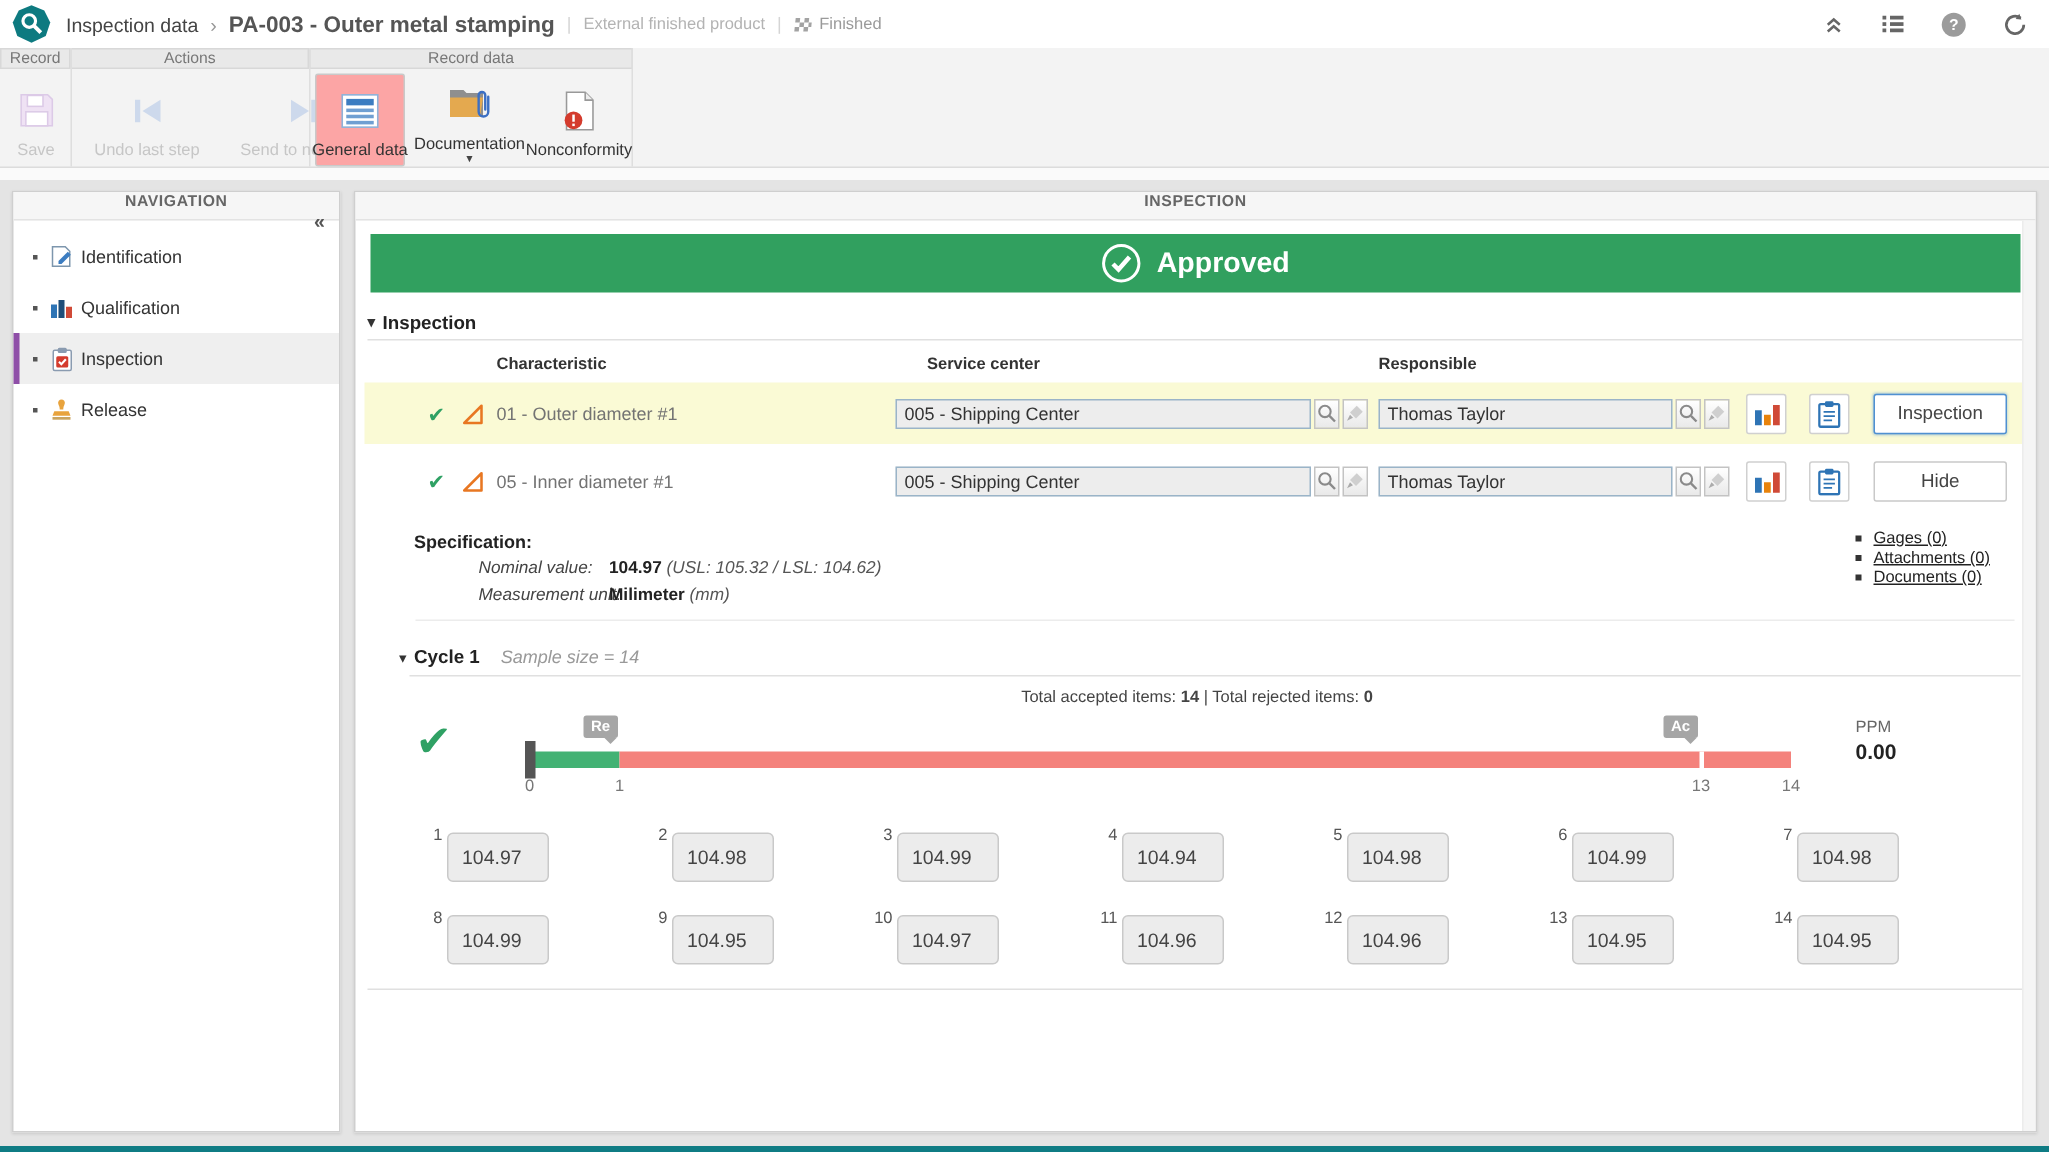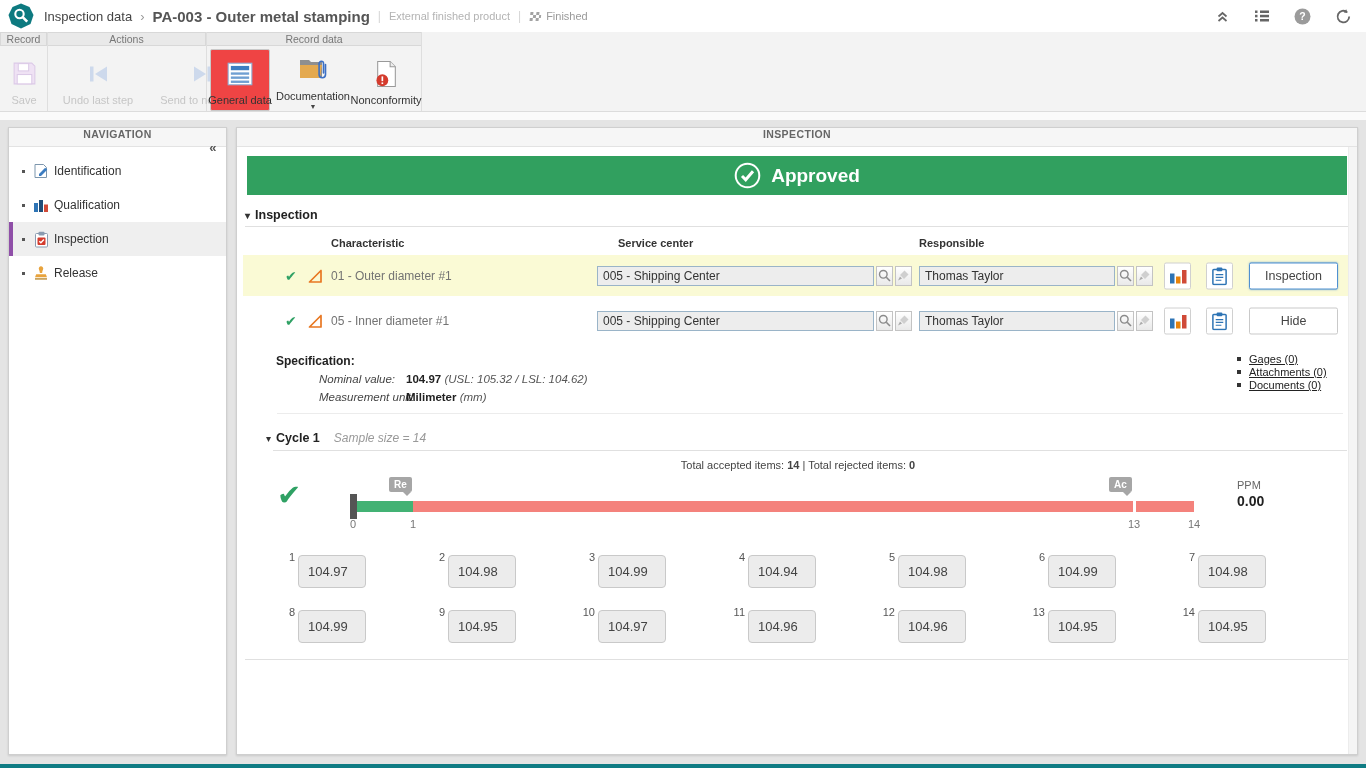--- a/index.html
+++ b/index.html
@@ -37,7 +37,7 @@
   .tb-btn .ic{height:32px;display:flex;align-items:center;justify-content:center;}
   .tb-btn .lbl{margin-top:4px;font-size:11px;color:#333;white-space:nowrap;}
   .tb-btn.disabled .lbl{color:#c6c6c6;}
-  .tb-btn.selected{background:#ef4444;border-color:#c9c9c9;}
+  .tb-btn.selected{background:#fca5a5;border-color:#c9c9c9;}
   .tb-btn .caret{font-size:7px;color:#444;line-height:7px;margin-top:1px;}
   .toolbar-gap{position:absolute;left:0;top:112px;width:1366px;height:8px;background:#fafafa;}
 

